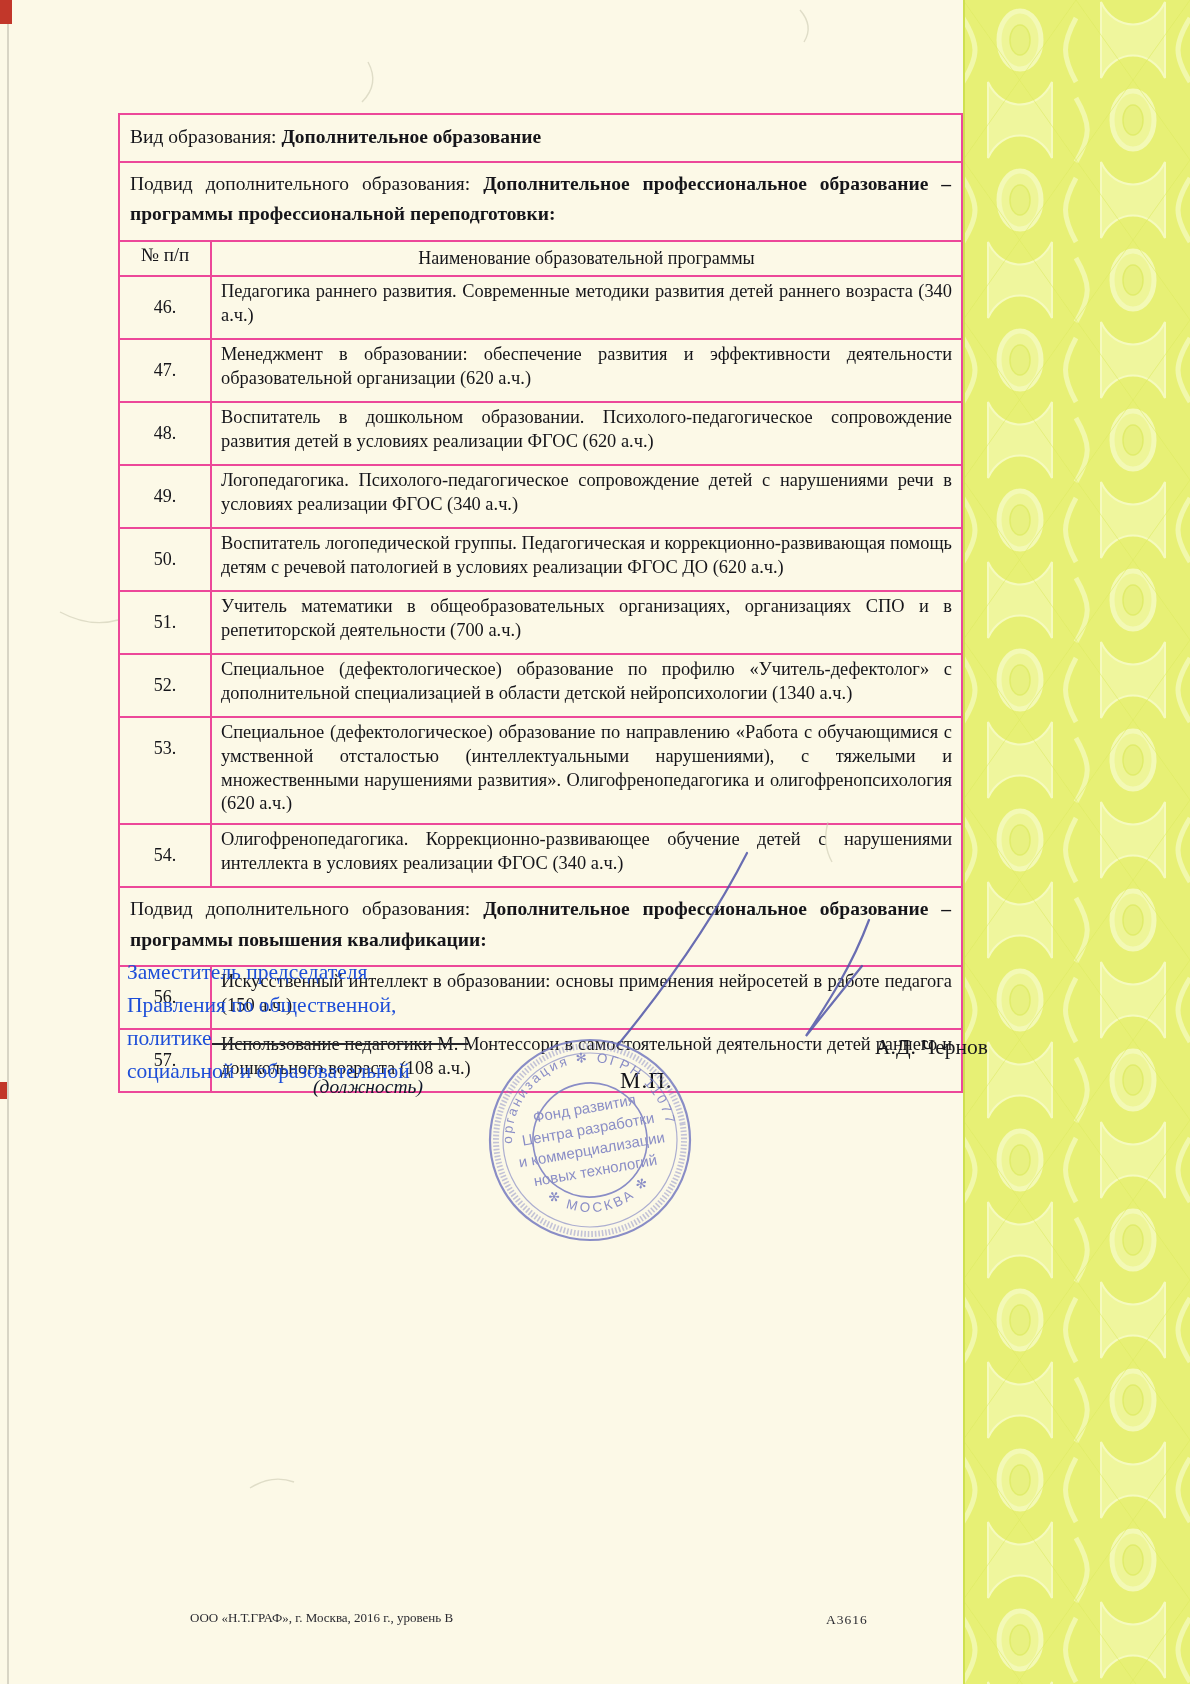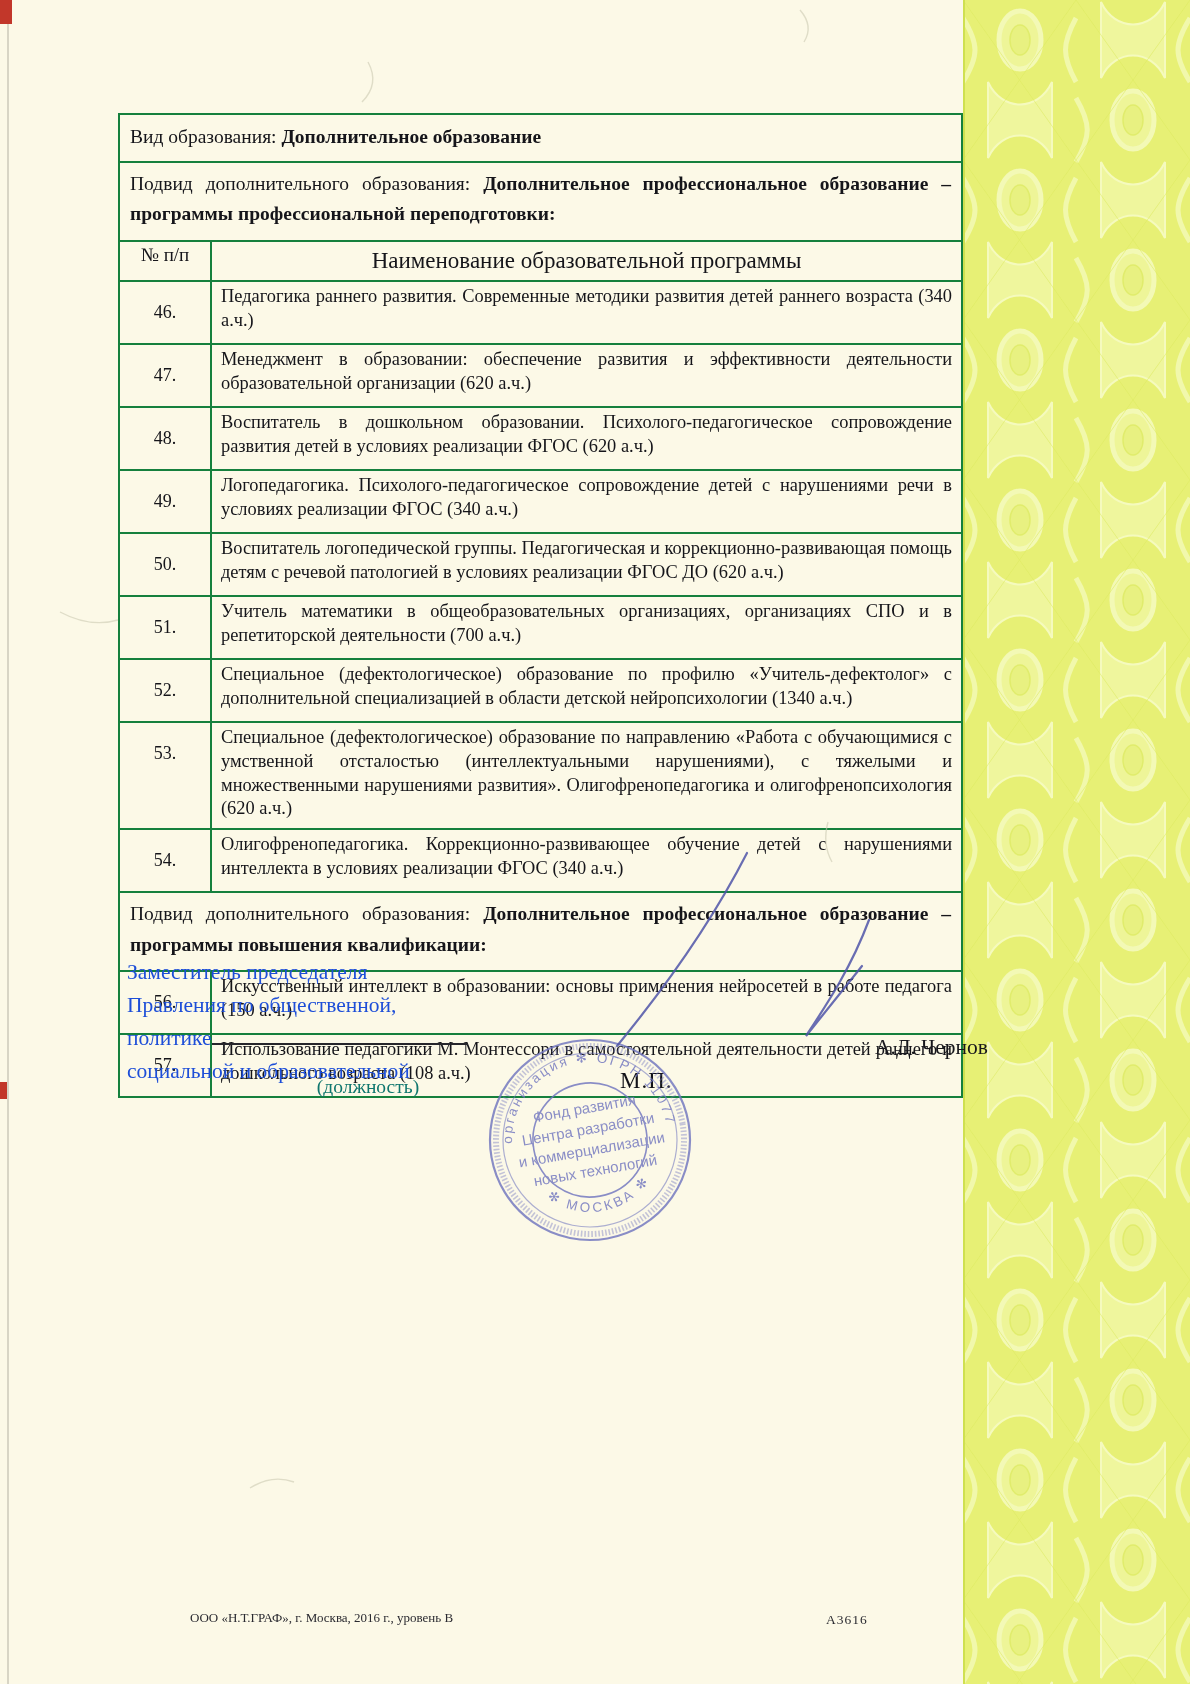--- a/index.html
+++ b/index.html
@@ -11,7 +11,7 @@
   
   table.doc{position:absolute;left:118px;top:113px;width:845px;border-collapse:collapse;
             color:#15151a;}
-  table.doc td{border:2px solid #15803d;vertical-align:top;}
+  table.doc td{border:2px solid #ec4899;vertical-align:top;}
   td.full-cell{padding:7px 10px 9px 10px;font-size:19.5px;line-height:1.55;text-align:justify;text-align-last:left;}
   .bold{font-weight:bold;}
   td.colhead-num{width:86px;text-align:center;font-size:19px;padding:2px 2px;}

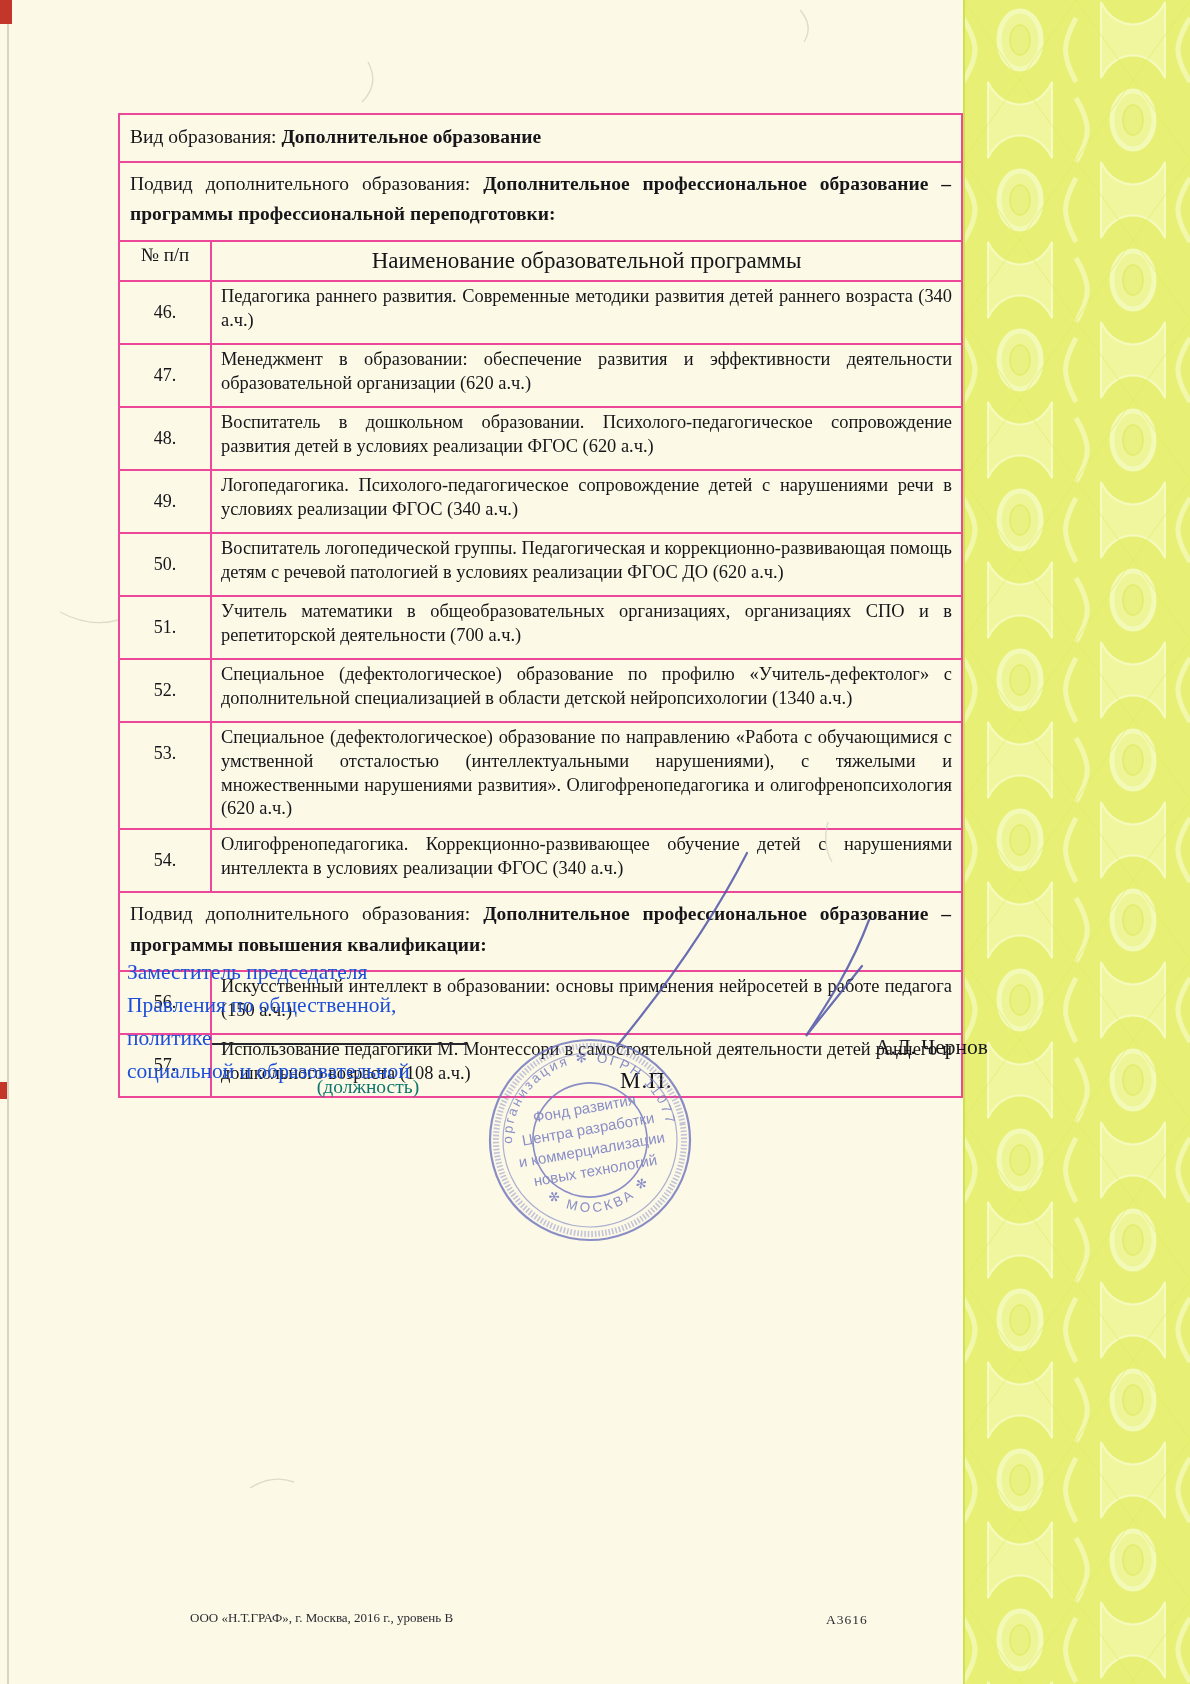--- a/index.html
+++ b/index.html
@@ -15,7 +15,7 @@
   td.full-cell{padding:7px 10px 9px 10px;font-size:19.5px;line-height:1.55;text-align:justify;text-align-last:left;}
   .bold{font-weight:bold;}
   td.colhead-num{width:86px;text-align:center;font-size:19px;padding:2px 2px;}
-  td.colhead-name{text-align:center;font-size:23px;padding:6px 2px;}
+  td.colhead-name{text-align:center;font-size:18px;padding:6px 2px;}
   td.num-cell{width:86px;text-align:center;font-size:18px;padding:20px 2px;}
   td.name-cell{padding:3px 9px 7px 9px;font-size:18.4px;line-height:1.3;text-align:justify;text-align-last:left;}
   td.section-cell{padding:6px 10px 10px 10px;font-size:19.5px;line-height:1.55;text-align:justify;text-align-last:left;}

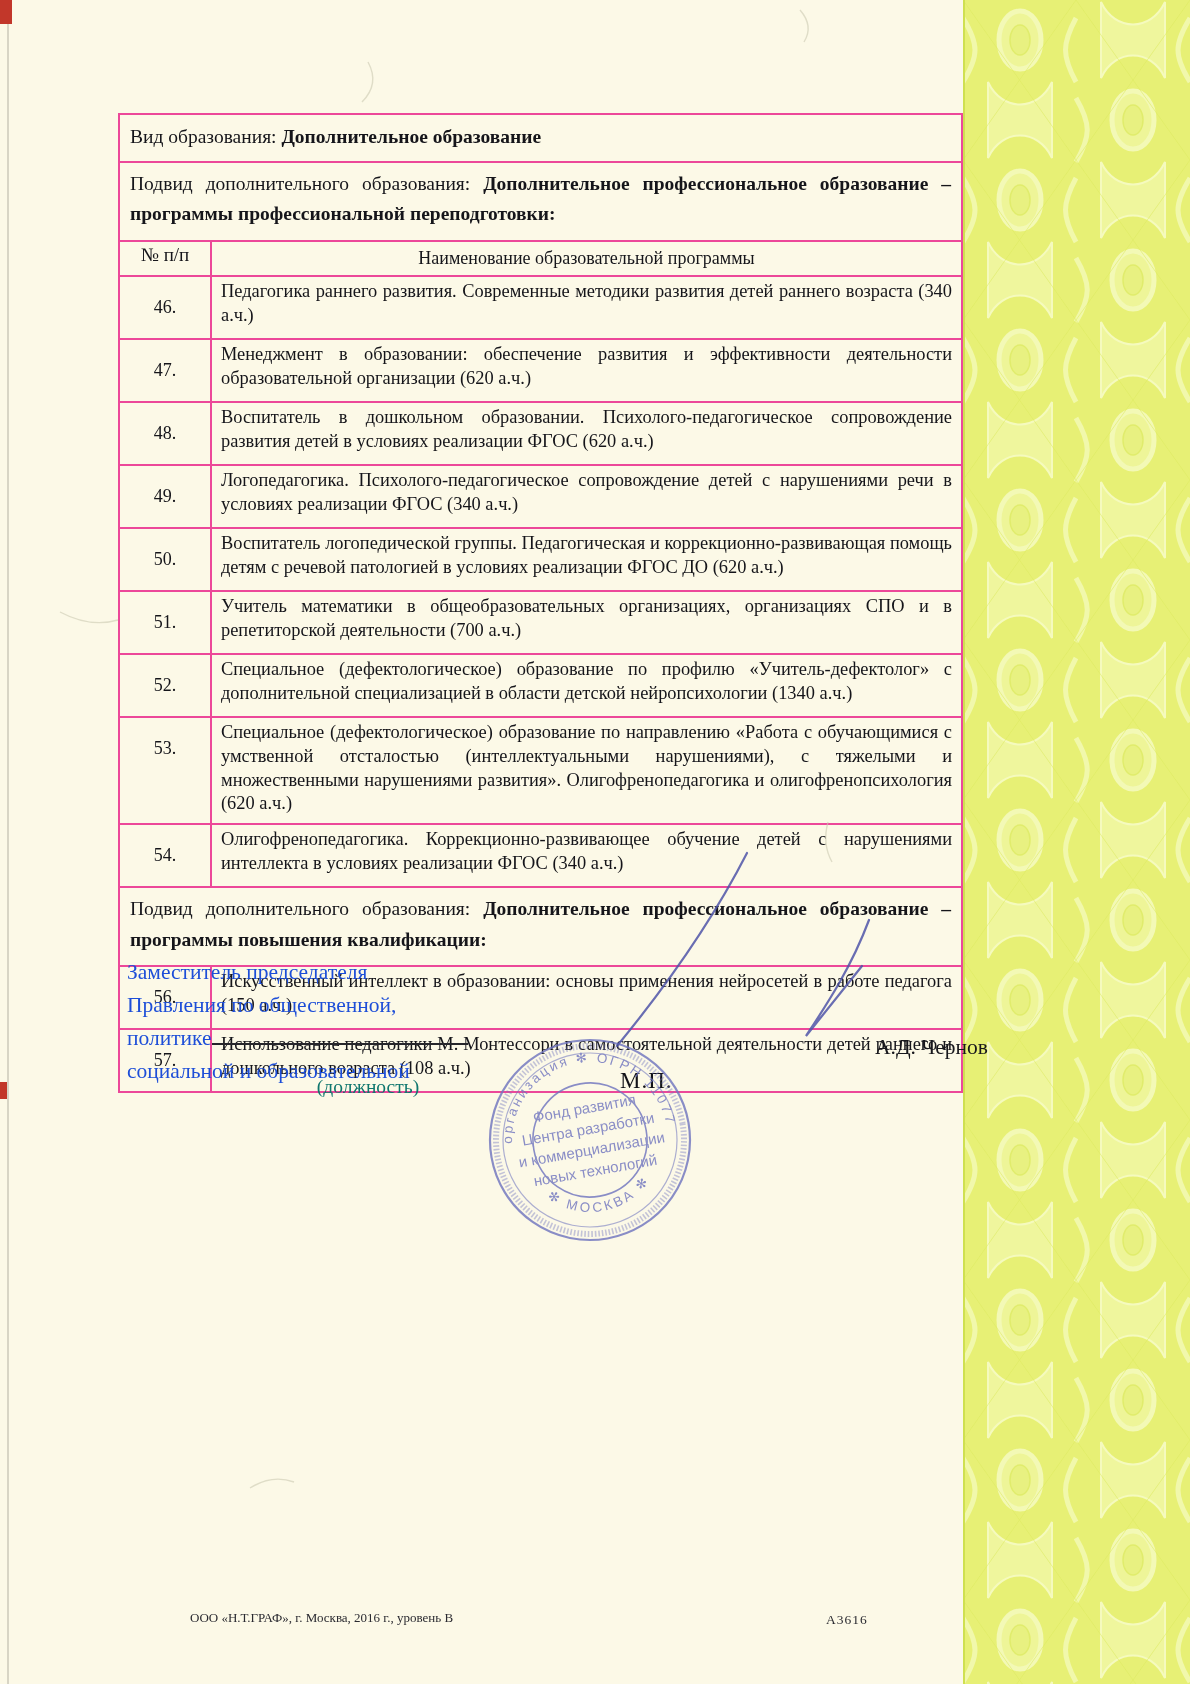--- a/index.html
+++ b/index.html
@@ -24,7 +24,7 @@
   .sig-block{position:absolute;left:127px;top:956px;font-size:21.5px;line-height:33px;color:#1d4ed8;}
   .blank-line{display:inline-block;width:256px;border-bottom:2px solid #26262b;height:20px;}
   .dolzhnost{position:absolute;left:240px;top:1076px;width:256px;text-align:center;
-             font-size:19.5px;color:#0f766e;}
+             font-style:italic;font-size:19.5px;color:#0f172a;}
   .mp{position:absolute;left:620px;top:1068px;font-size:23px;color:#121218;letter-spacing:1px;}
   .signer{position:absolute;left:858px;top:1035px;font-size:21.5px;color:#17171c;margin-left:17px;}
 

